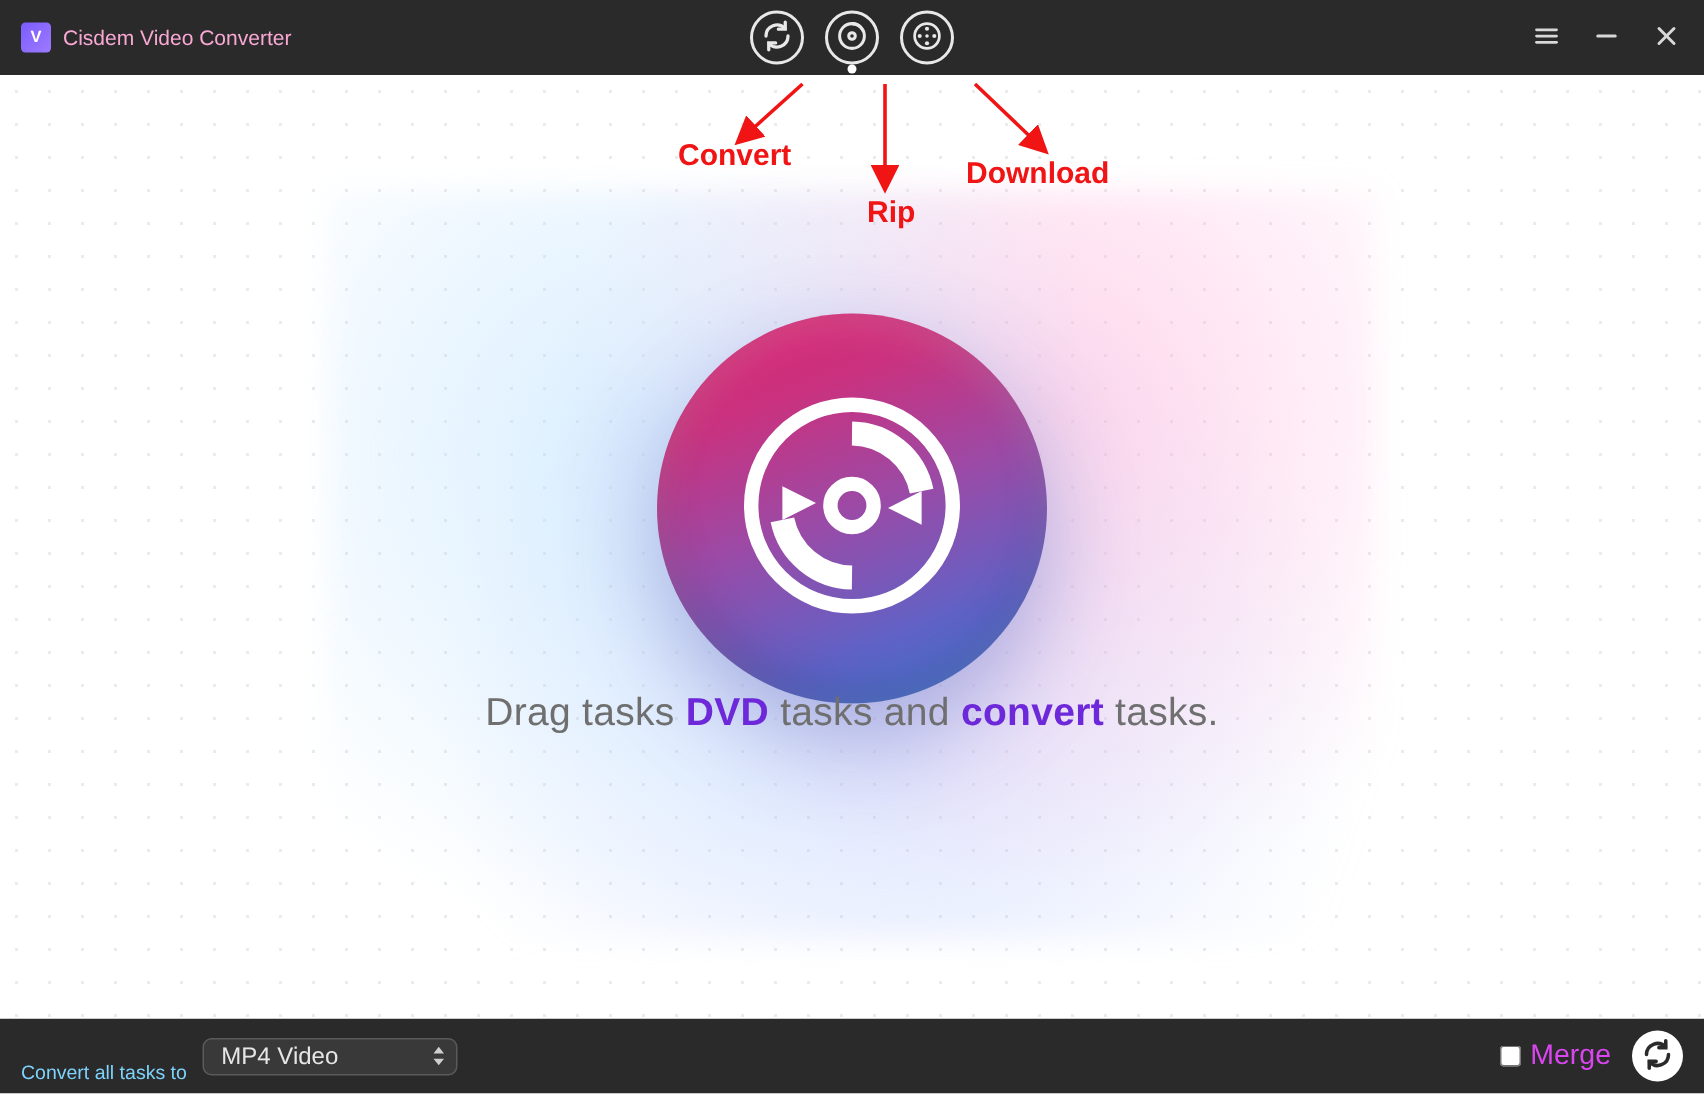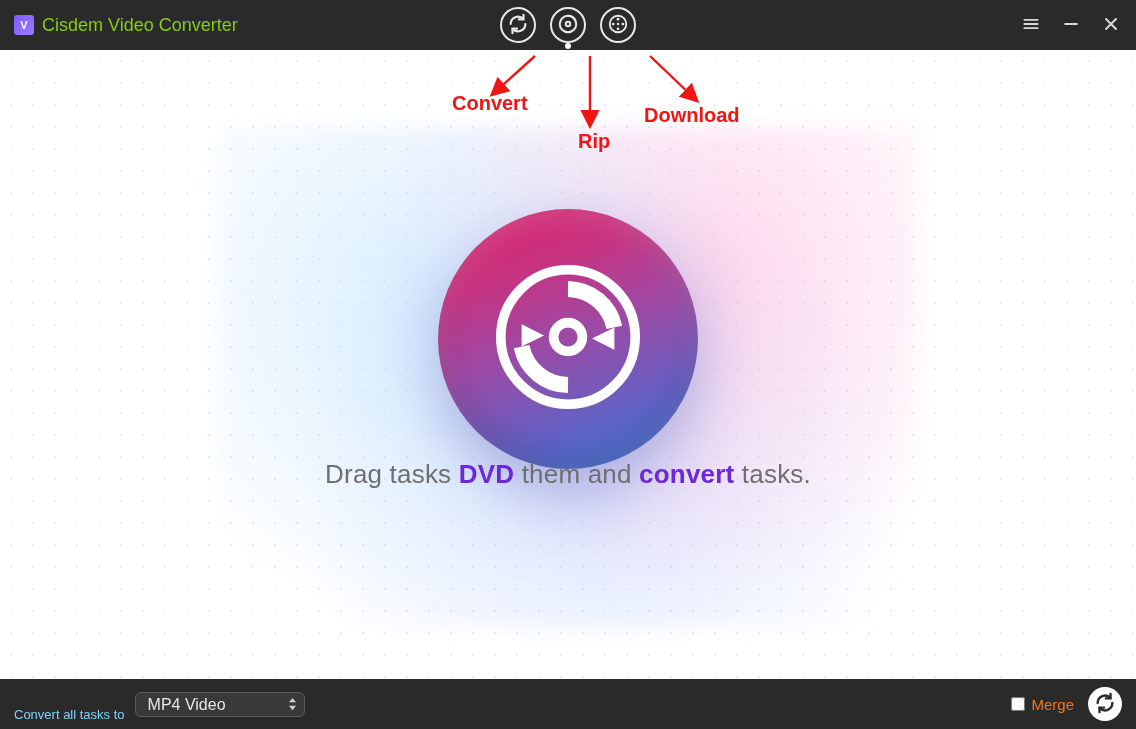--- a/index.html
+++ b/index.html
@@ -10,7 +10,7 @@
 .titlebar { height: 50px; background: #2b2a2a; display: flex; align-items: center; padding: 0 14px; position: relative; }
 .brand { display: flex; align-items: center; gap: 8px; }
 .app-icon { width: 20px; height: 20px; background: linear-gradient(135deg,#7b5cff,#9d7bff); border-radius: 3px; display:flex; align-items:center; justify-content:center; font-size:11px; font-weight:bold; color:#fff; }
-.app-title { color: #84cc16; font-size: 18px; font-weight: 500; }
+.app-title { color: #f9a8d4; font-size: 14px; font-weight: 500; }
 .tabs { position:absolute; left:50%; top:50%; transform:translate(-50%,-50%); display:flex; gap:14px; }
 .tab-btn { width:36px; height:36px; border:2.5px solid #e8e8e8; border-radius:50%; background:transparent; display:flex; align-items:center; justify-content:center; cursor:pointer; position:relative; }
 .tab-btn svg { width:22px; height:22px; }

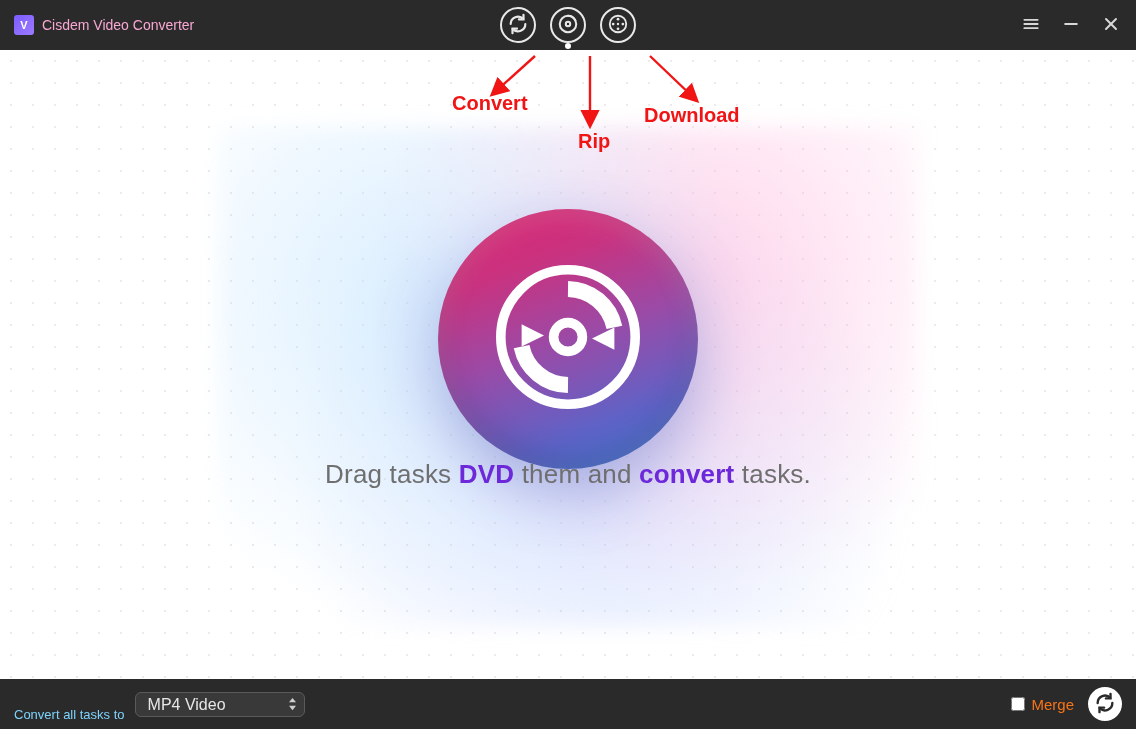--- a/index.html
+++ b/index.html
@@ -156,7 +156,7 @@
     </div>
 
     <div class="drag-text">
-      <span>Drag tasks </span><b class="heavy">DVD</b><span> them and </span><b class="heavy">convert</b><span> tasks.</span>
+      <span>Drag tasks </span><b class="heavy">DVD</b><span> tasks and </span><b class="heavy">convert</b><span> tasks.</span>
     </div>
 
     <svg class="annot" viewBox="0 0 1136 150">

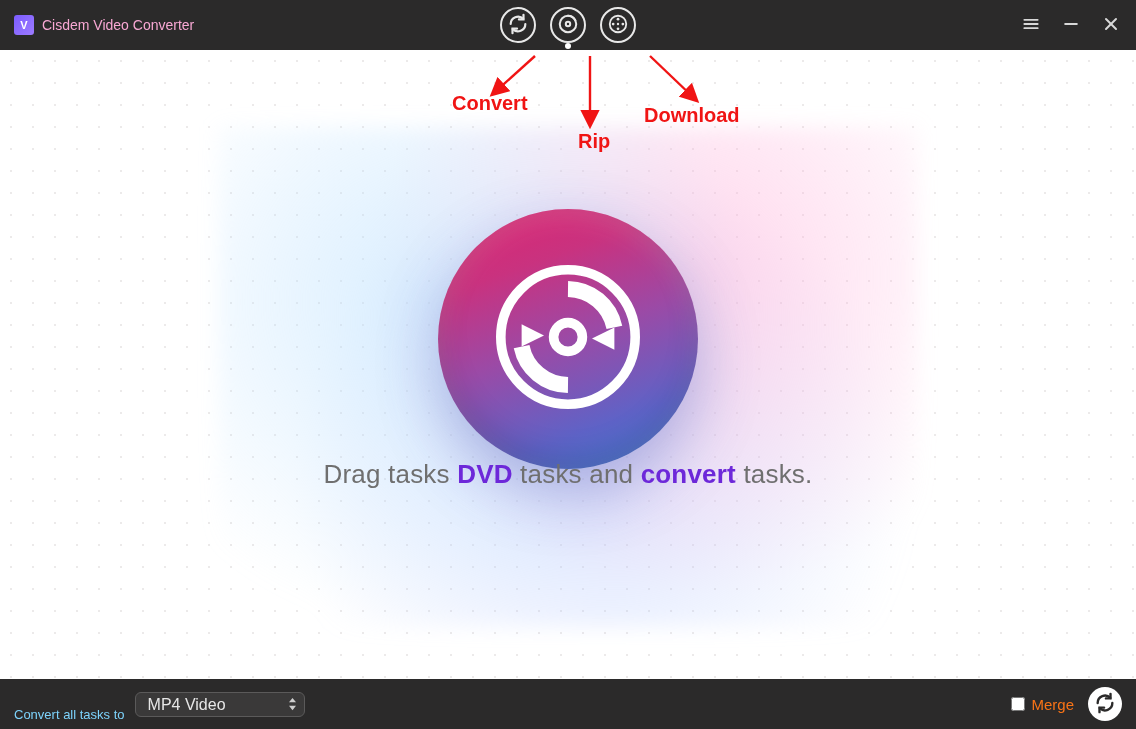--- a/index.html
+++ b/index.html
@@ -59,7 +59,7 @@
 .footer-right { margin-left:auto; display:flex; align-items:center; gap:14px; }
 .merge-wrap { display:flex; align-items:center; gap:6px; cursor:pointer; }
 .merge-wrap input { width:14px; height:14px; accent-color:#fff; cursor:pointer; }
-.merge-label { color:#f97316; font-size:15px; }
+.merge-label { color:#d946ef; font-size:19px; }
 .go-btn { width:34px; height:34px; border-radius:50%; background:#fff; border:none; display:flex; align-items:center; justify-content:center; cursor:pointer; }
 .go-btn svg { width:22px; height:22px; }
 </style>

